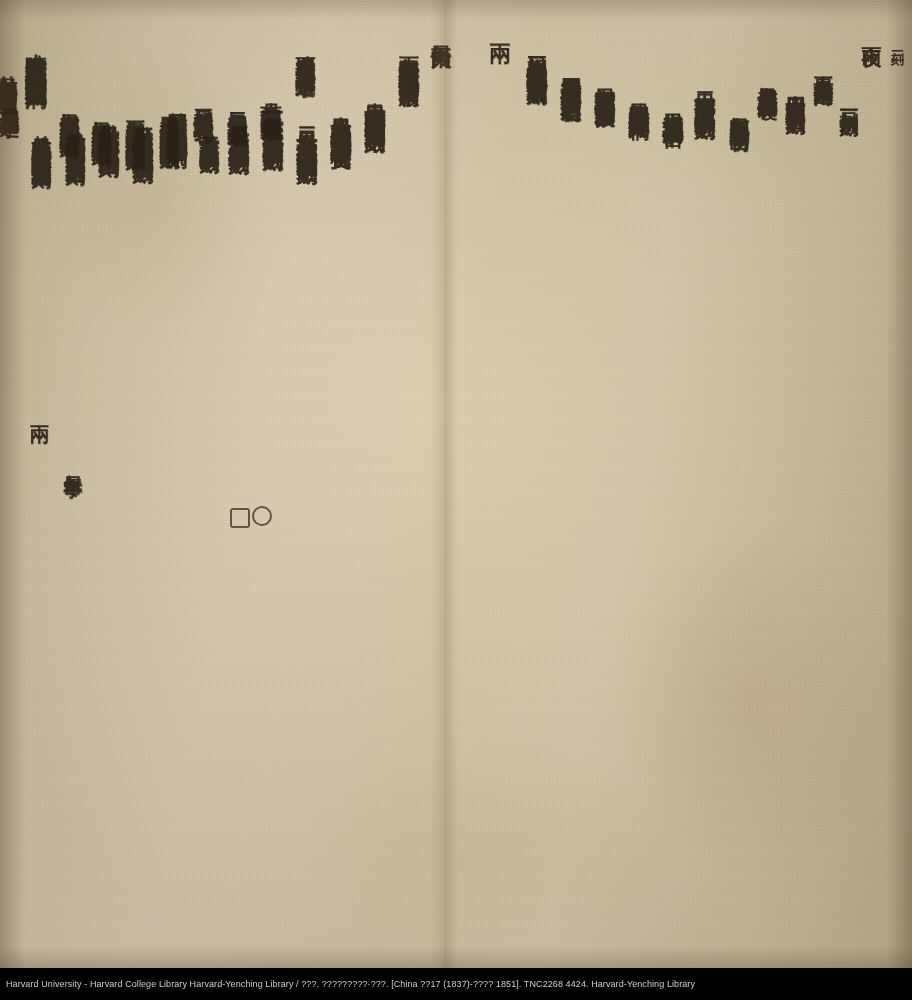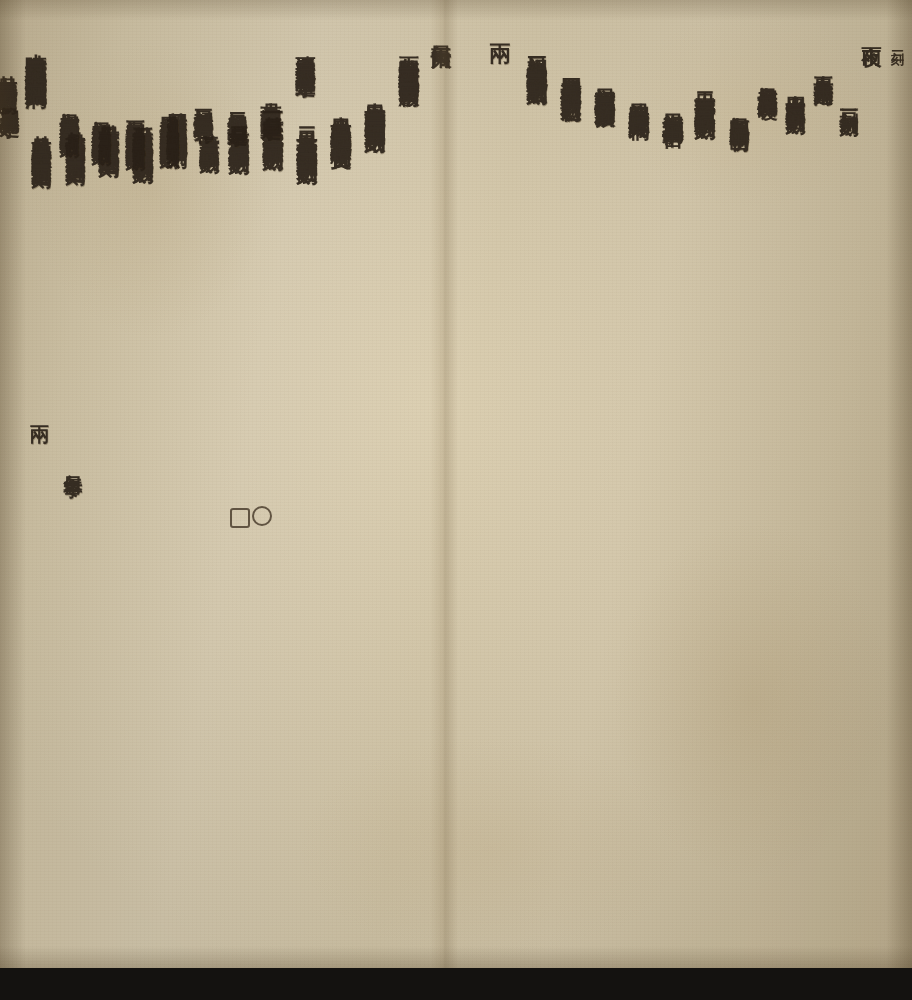--- a/index.html
+++ b/index.html
@@ -189,6 +189,7 @@
     <div class="edge-shadow bottom"></div>
   </div>
 
+  <div class="caption-bar">Harvard University - Harvard College Library Harvard-Yenching Library / ???. ?????????·???. [China  ??17 (1837)-???? 1851]. TNC2268 4424. Harvard-Yenching Library</div>
 </div>
 
 </body></html>

